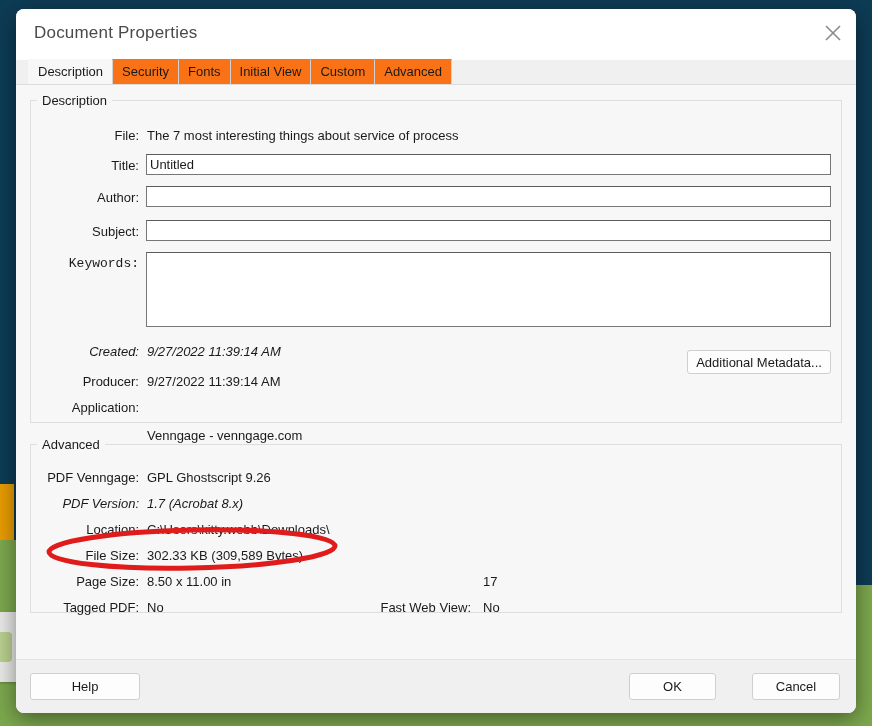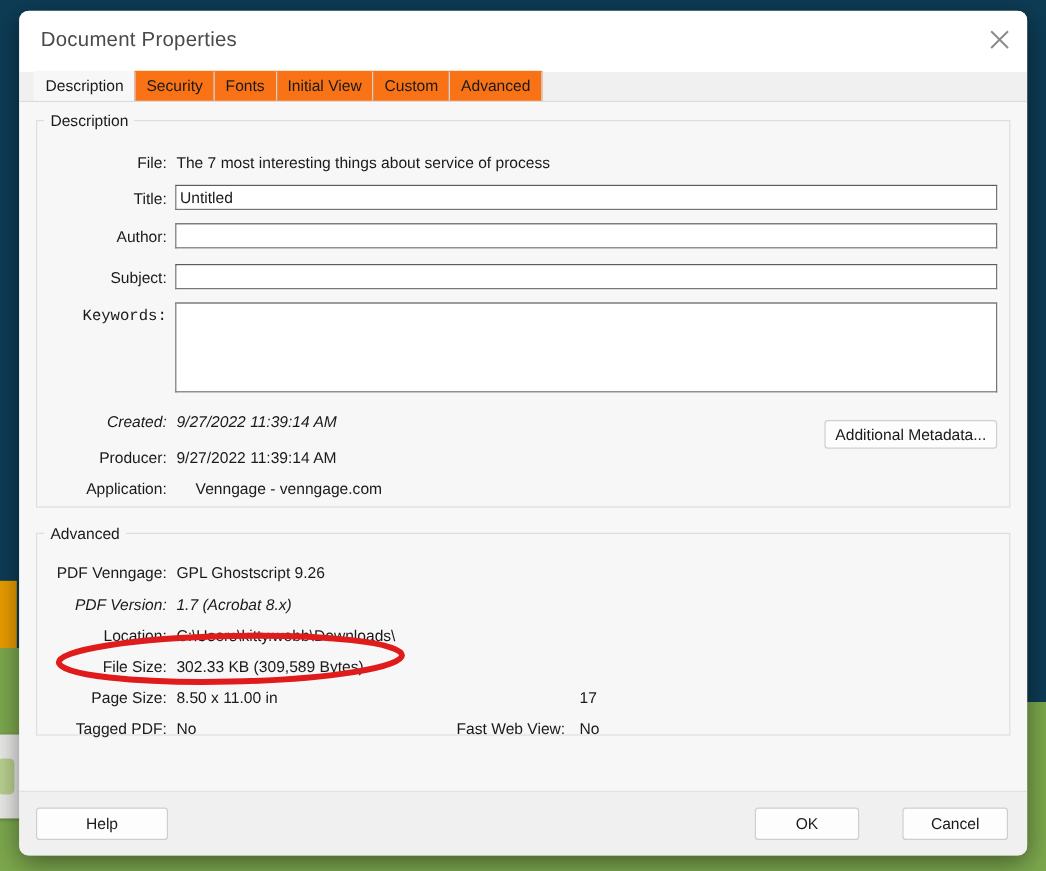--- a/index.html
+++ b/index.html
@@ -211,7 +211,7 @@
 
       <div class="row" style="top:290px;">
         <div class="lbl" style="left:0;">Application:</div>
-        <div class="val" style="left:132px;">Venngage - venngage.com</div>
+        <div class="val" style="left:116px;margin-top:28px;">Venngage - venngage.com</div>
       </div>
 
       <button class="btn" id="btn-metadata">Additional Metadata...</button>

